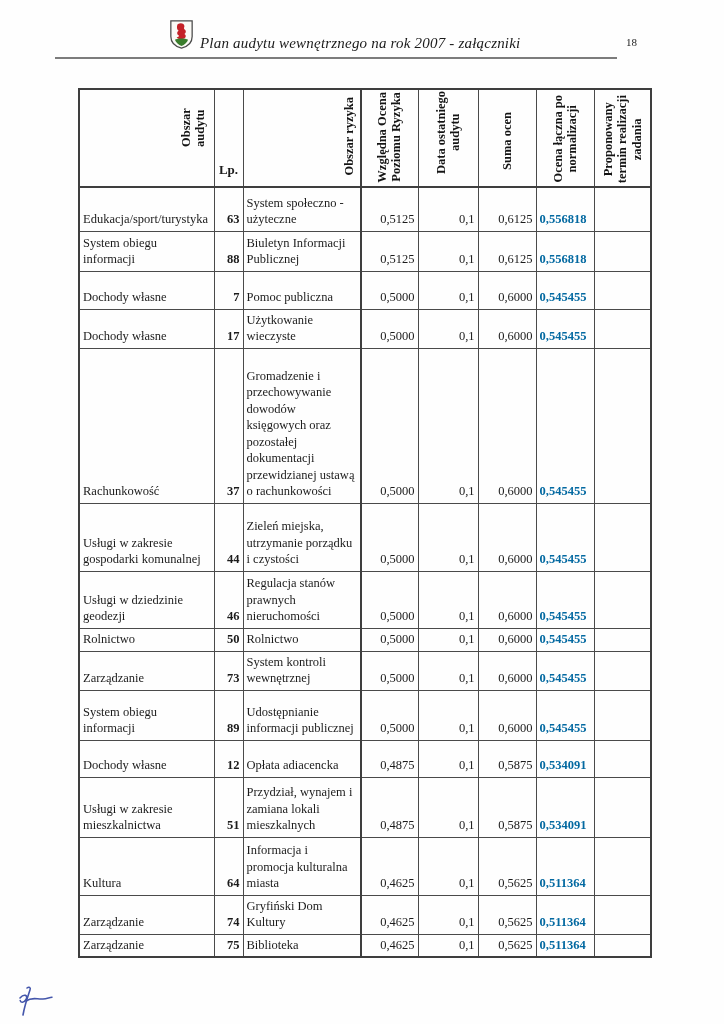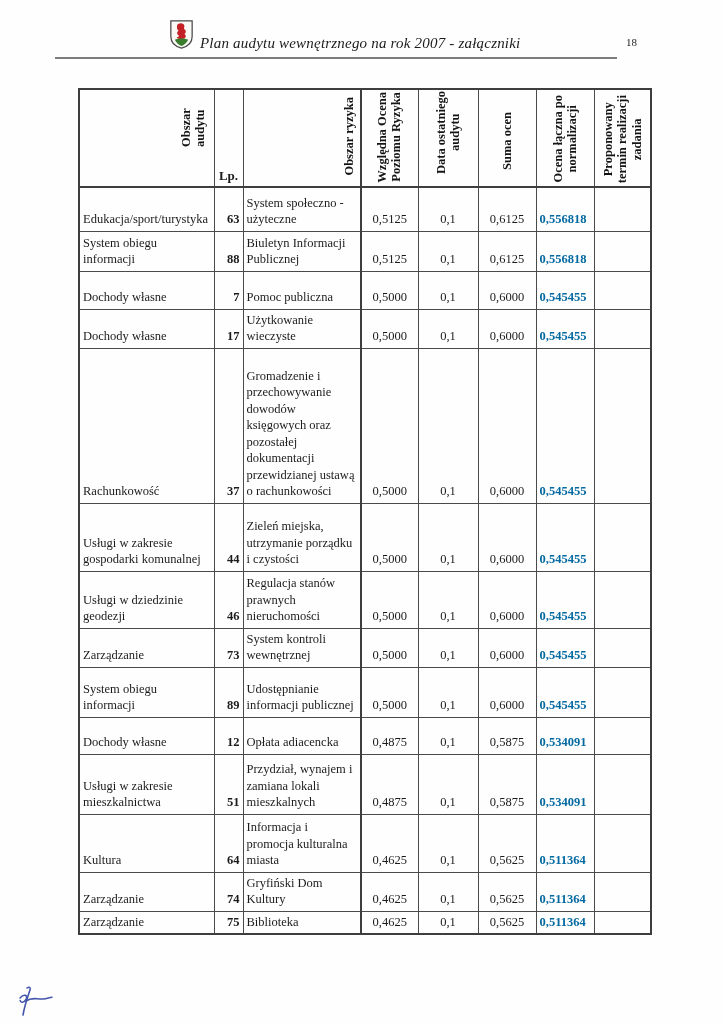--- a/index.html
+++ b/index.html
@@ -45,7 +45,7 @@
     font-size:12.5px;line-height:1.15;font-weight:bold;color:#141414;
   }
   .hw-audyt {justify-content:flex-end;align-items:flex-end;padding:4px 6px 24px 0;}
-  .hw-lp    {justify-content:center;align-items:flex-end;padding-bottom:2px;font-size:13px;}
+  .hw-lp    {justify-content:center;align-items:flex-end;padding-bottom:8px;font-size:13px;}
   .hw-ryzyka{justify-content:flex-end;align-items:flex-end;padding:4px 4px 10px 0;}
   .hw-wzgl  {justify-content:center;align-items:flex-end;padding-bottom:3px;}
   .hw-data  {justify-content:center;align-items:flex-end;padding-bottom:12px;}

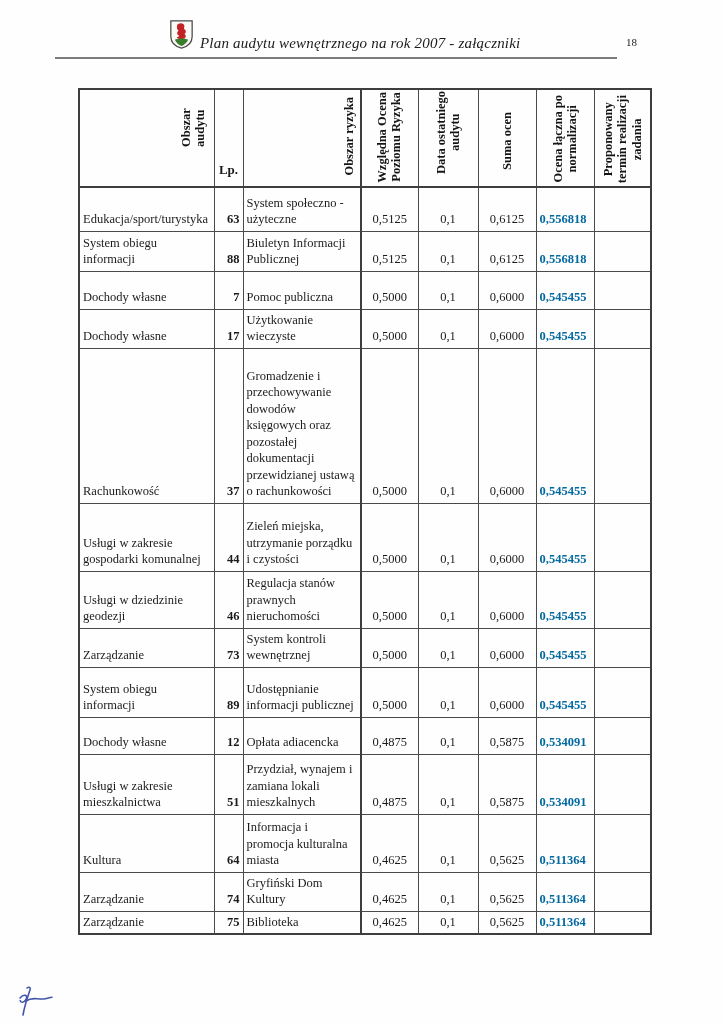--- a/index.html
+++ b/index.html
@@ -57,7 +57,7 @@
   .c-area{padding-left:2px;margin-left:24px;}
   .c-lp{text-align:right;font-weight:bold;padding-right:4px;font-size:13px;}
   .c-risk{padding-left:4px;}
-  .c-num{text-align:center;padding-right:6px;font-size:13px;}
+  .c-num{text-align:right;padding-right:6px;font-size:13px;}
   .c-norm{font-weight:bold;padding-left:5px;font-size:13px;color:#0369a1;}
   .c-term{}
 

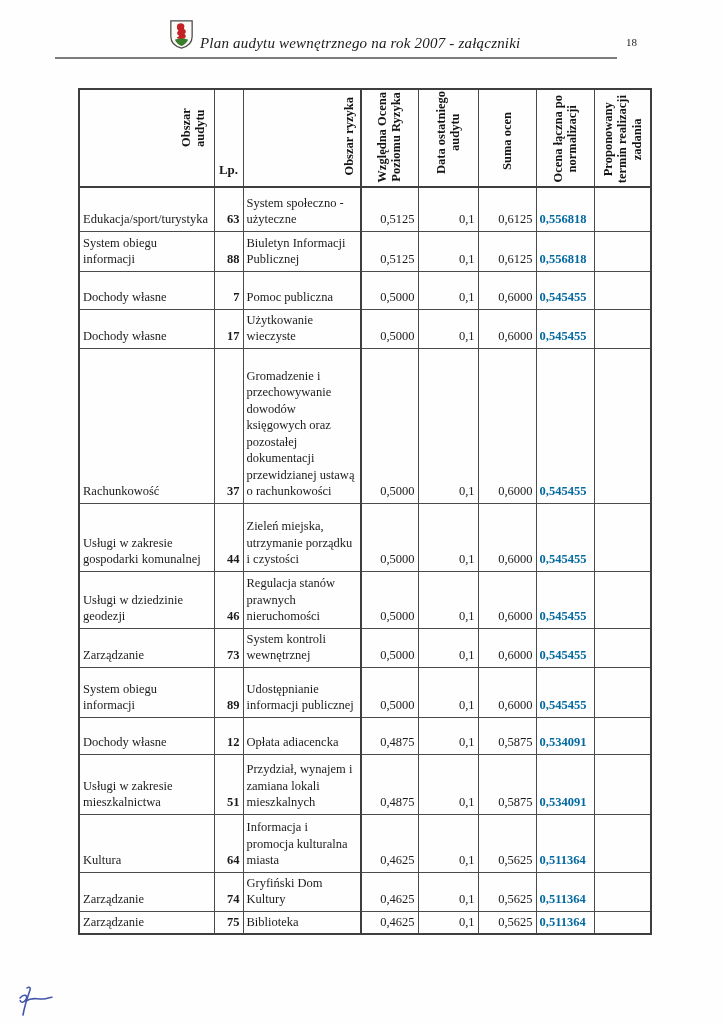--- a/index.html
+++ b/index.html
@@ -209,6 +209,16 @@
           <td class="c-norm">0,545455</td>
           <td class="c-term"></td>
         </tr>
+        <tr style="height: 23px;">
+          <td class="c-area">Rolnictwo</td>
+          <td class="c-lp">50</td>
+          <td class="c-risk b-thick">Rolnictwo</td>
+          <td class="c-num">0,5000</td>
+          <td class="c-num">0,1</td>
+          <td class="c-num">0,6000</td>
+          <td class="c-norm">0,545455</td>
+          <td class="c-term"></td>
+        </tr>
         <tr style="height: 36px;">
           <td class="c-area">Zarządzanie</td>
           <td class="c-lp">73</td>

